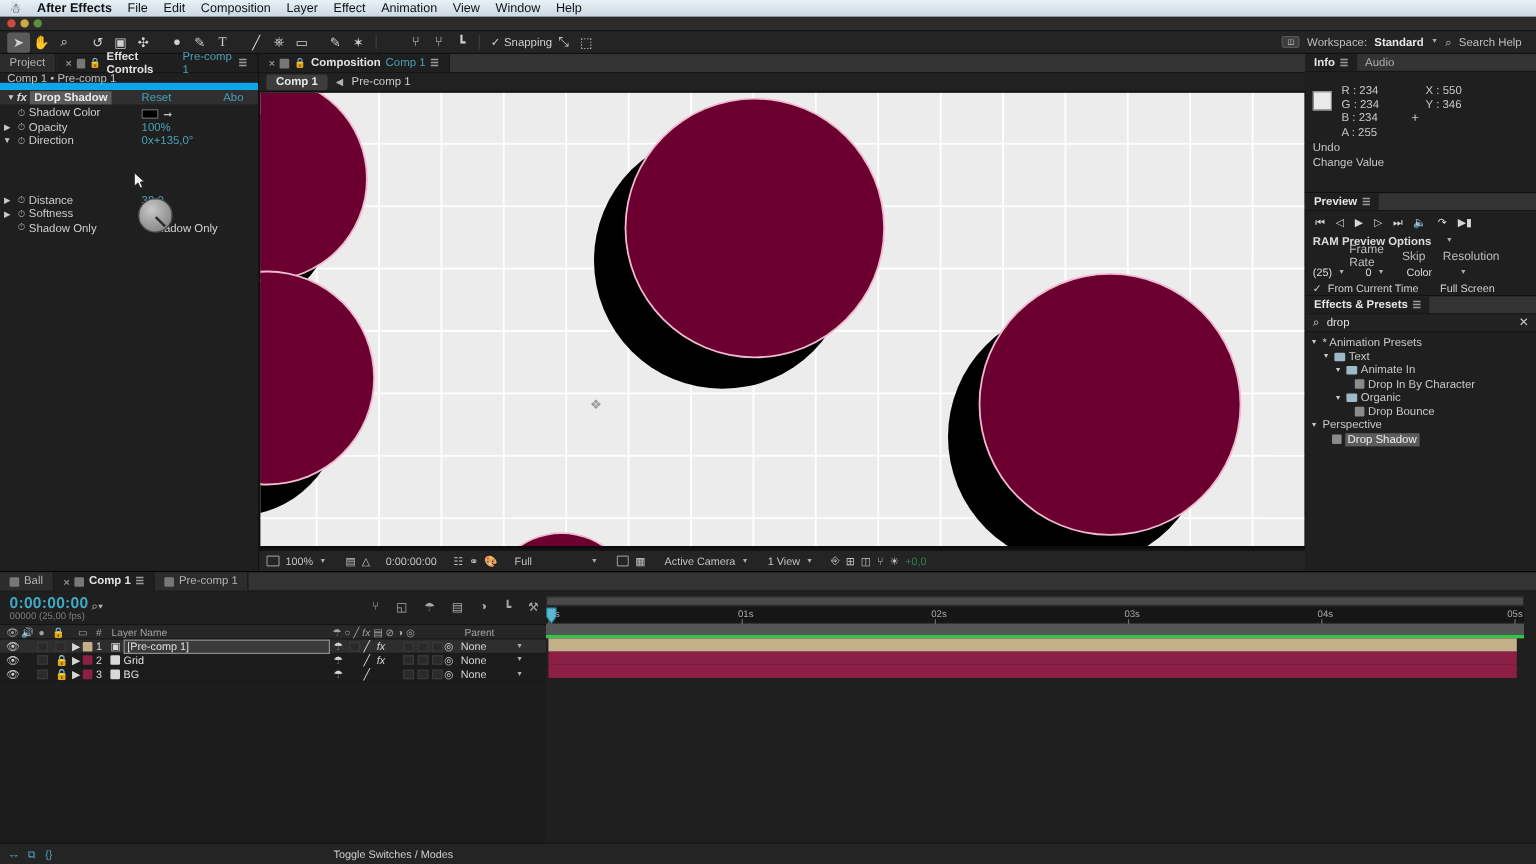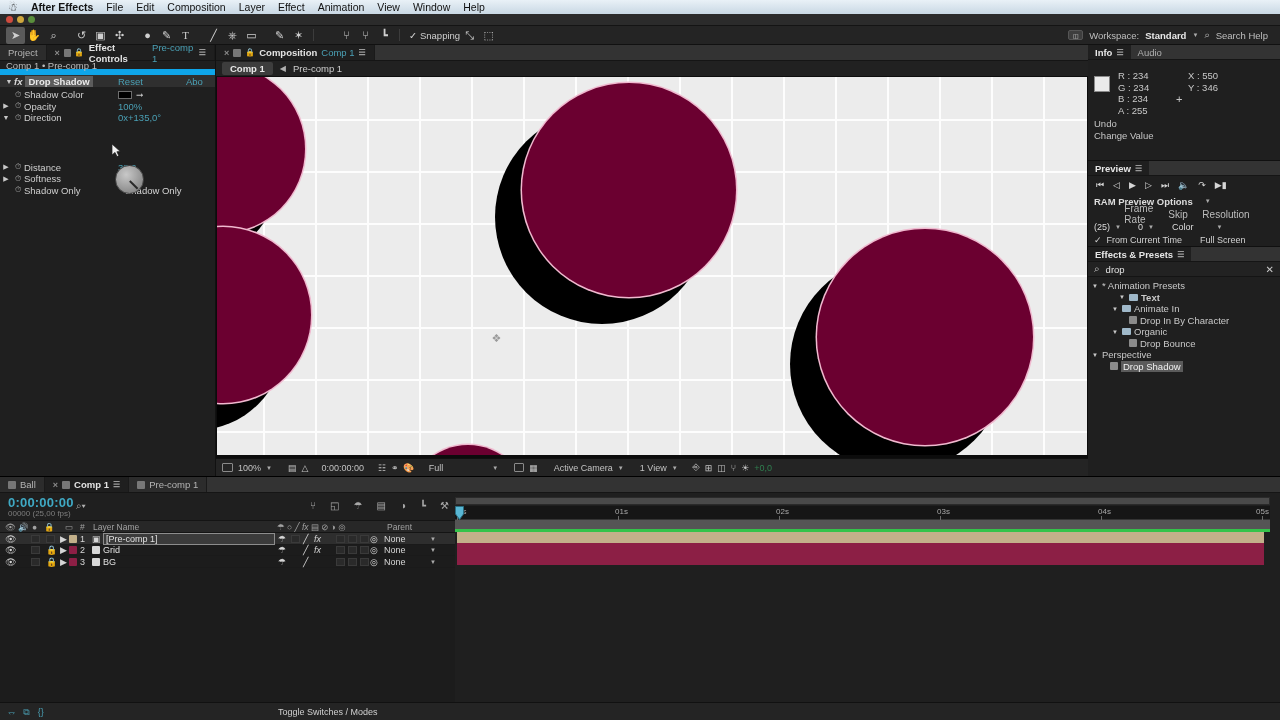--- a/index.html
+++ b/index.html
@@ -579,7 +579,7 @@
         <span class="tri">▼</span>
         <span class="lbl">* Animation Presets</span>
       </div>
-      <div class="tnode" style="padding-left:30px;font-weight:bold;">
+      <div class="tnode" style="padding-left:13px;">
         <span class="tri">▼</span>
         <span class="folder"></span>
         <span class="lbl">Text</span>

